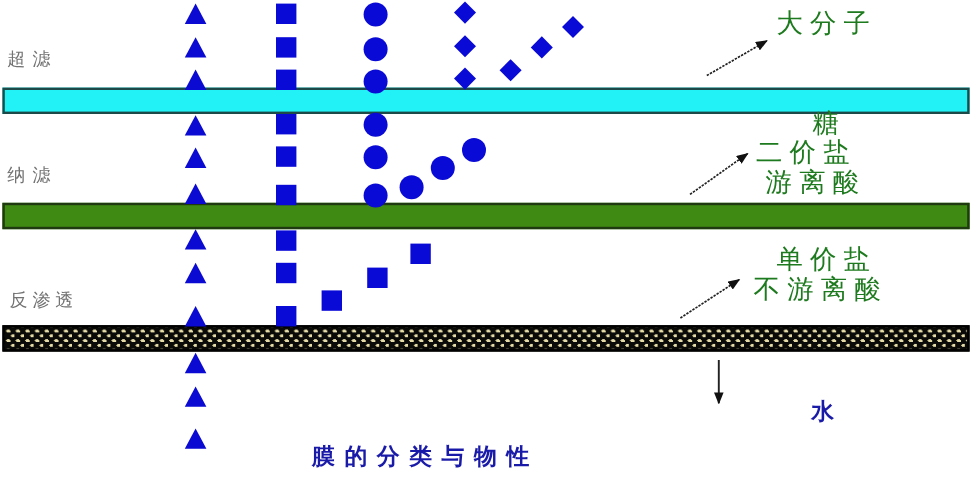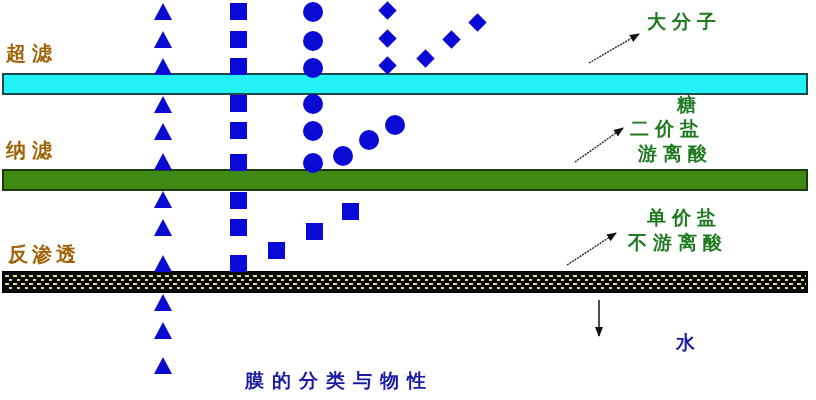--- a/index.html
+++ b/index.html
@@ -27,8 +27,8 @@
     font-size: 20px; letter-spacing: 6px; white-space: nowrap;
   }
   .label-green {
-    position: absolute; color: #1e7a1e; font-weight: bold;
-    font-size: 19px; letter-spacing: 6px; white-space: nowrap; line-height: 24px;
+    position: absolute; color: #1e7a1e; font-weight: normal;
+    font-size: 22px; letter-spacing: 6px; white-space: nowrap; line-height: 24px;
   }
   .label-blue {
     position: absolute; color: #1a1aa8; font-weight: bold;

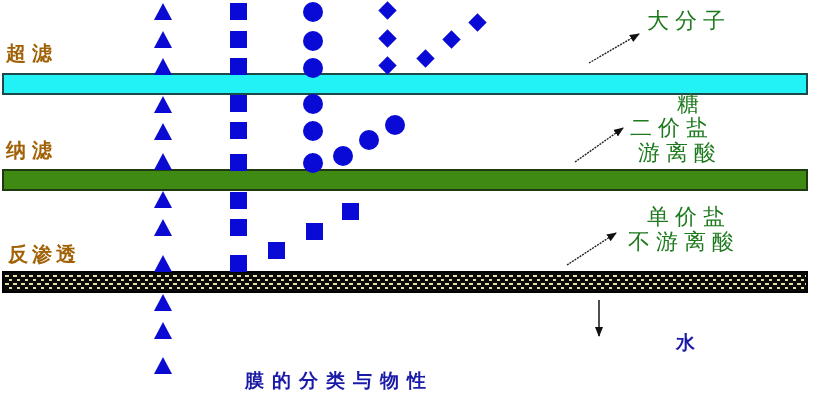--- a/index.html
+++ b/index.html
@@ -23,8 +23,8 @@
     background-size: 8px 8px;
   }
   .label-red {
-    position: absolute; color: #a16207; font-weight: bold;
-    font-size: 20px; letter-spacing: 6px; white-space: nowrap;
+    position: absolute; color: #737373; font-weight: normal;
+    font-size: 15px; letter-spacing: 6px; white-space: nowrap;
   }
   .label-green {
     position: absolute; color: #1e7a1e; font-weight: normal;

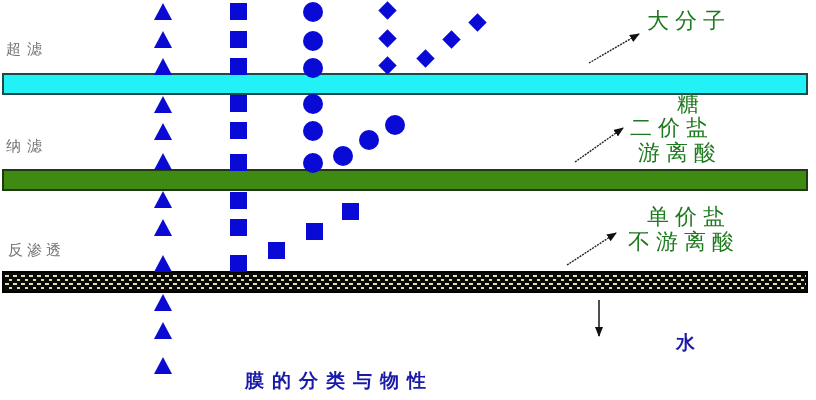--- a/index.html
+++ b/index.html
@@ -137,6 +137,6 @@
 
 <div class="label-blue" style="left:676px; top:330px;">水</div>
 
-<div class="label-blue" style="left:245px; top:368px;">膜的分类与物性</div>
+<div class="label-blue" style="left:260px; top:368px;">膜的分类与物性</div>
 
 </body></html>

